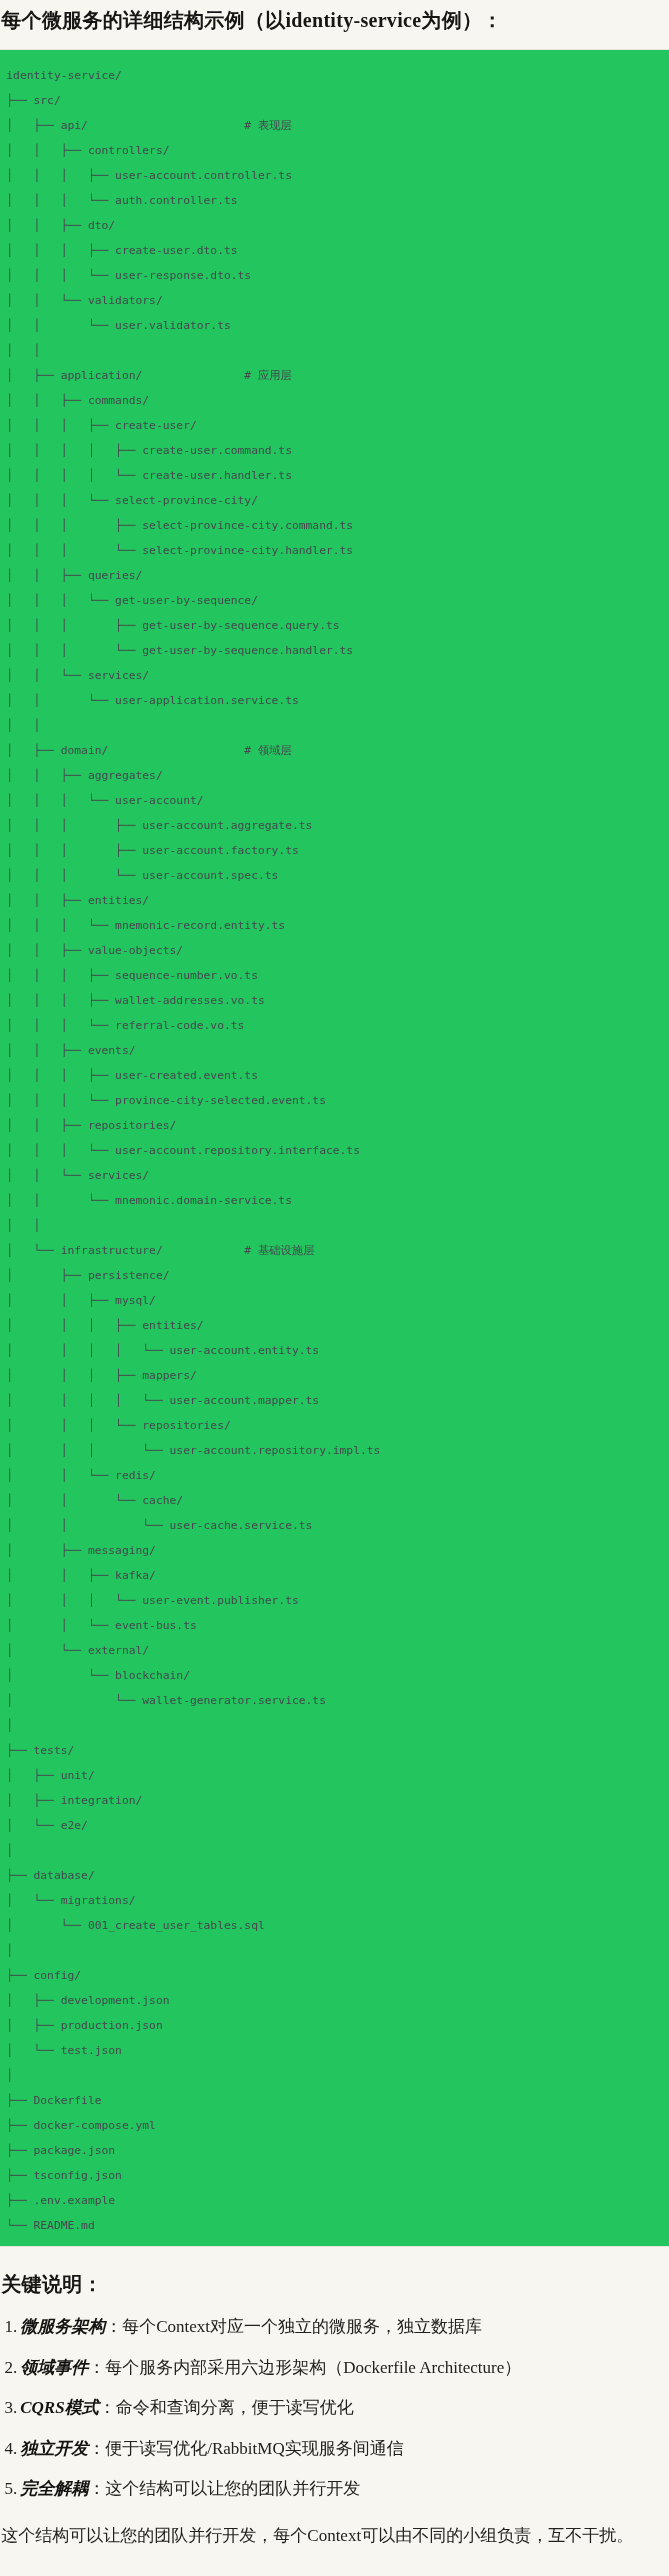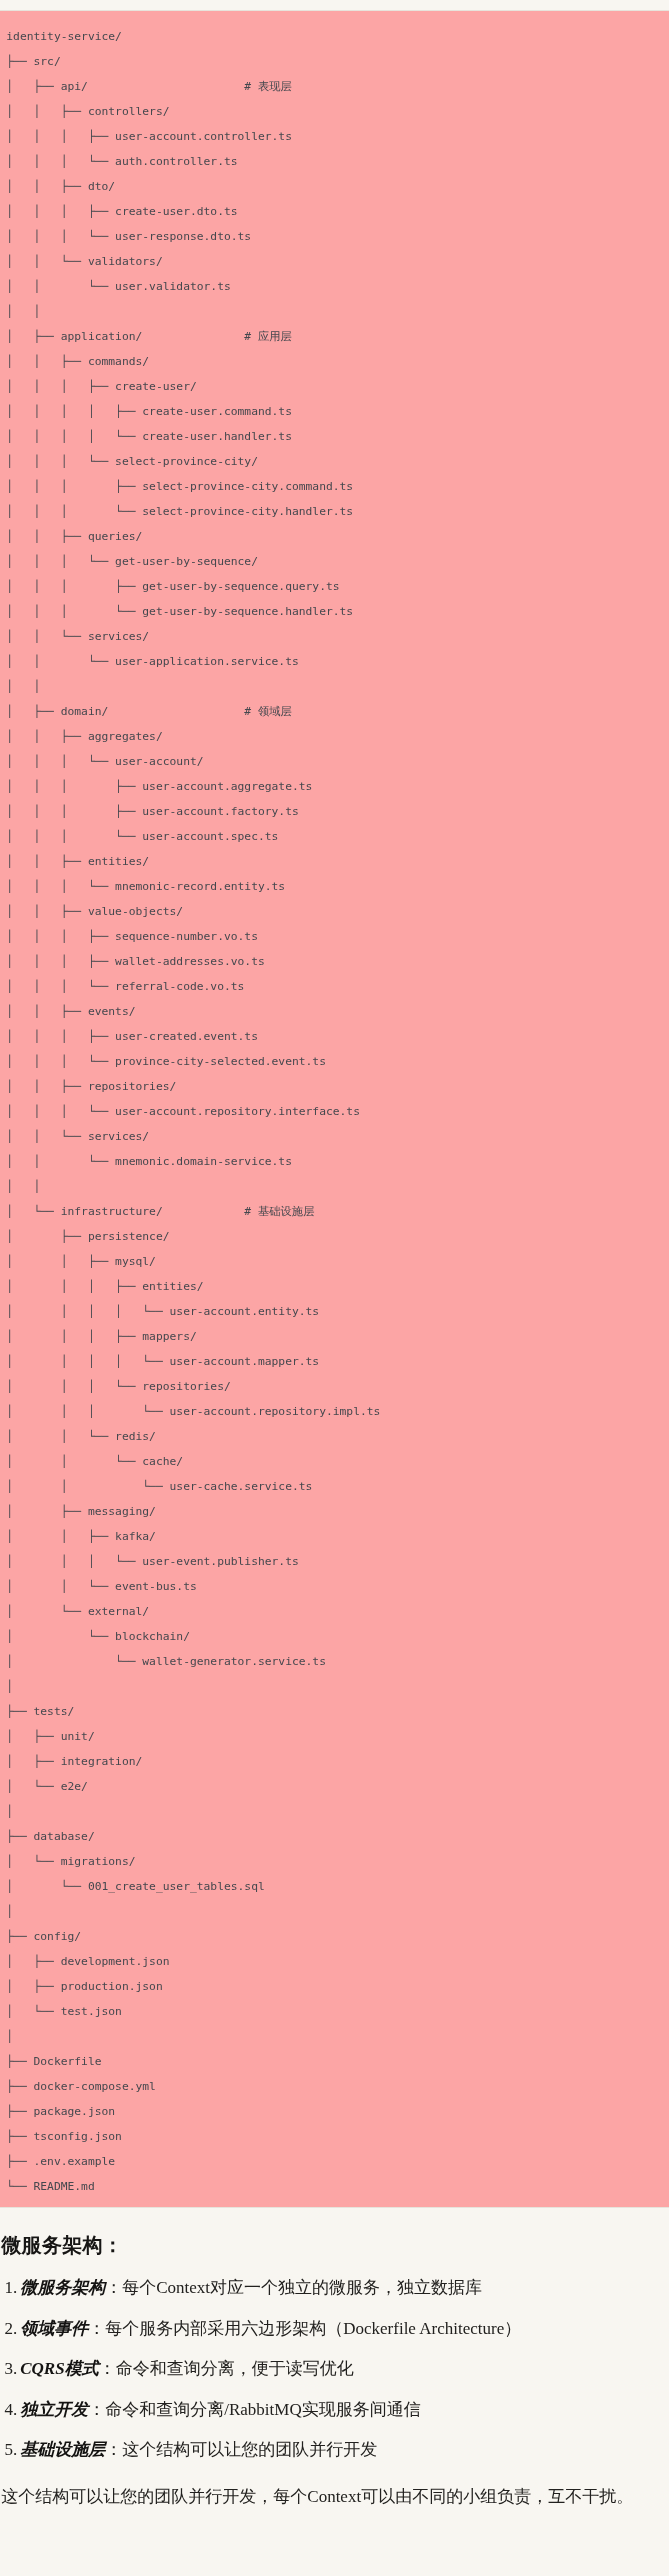--- a/index.html
+++ b/index.html
@@ -81,6 +81,7 @@
 
 <div class="doc">
 
+  <h1 class="page-title">每个微服务的详细结构示例（以identity-service为例）：</h1>
 
   <pre class="file-tree">identity-service/
 ├── src/

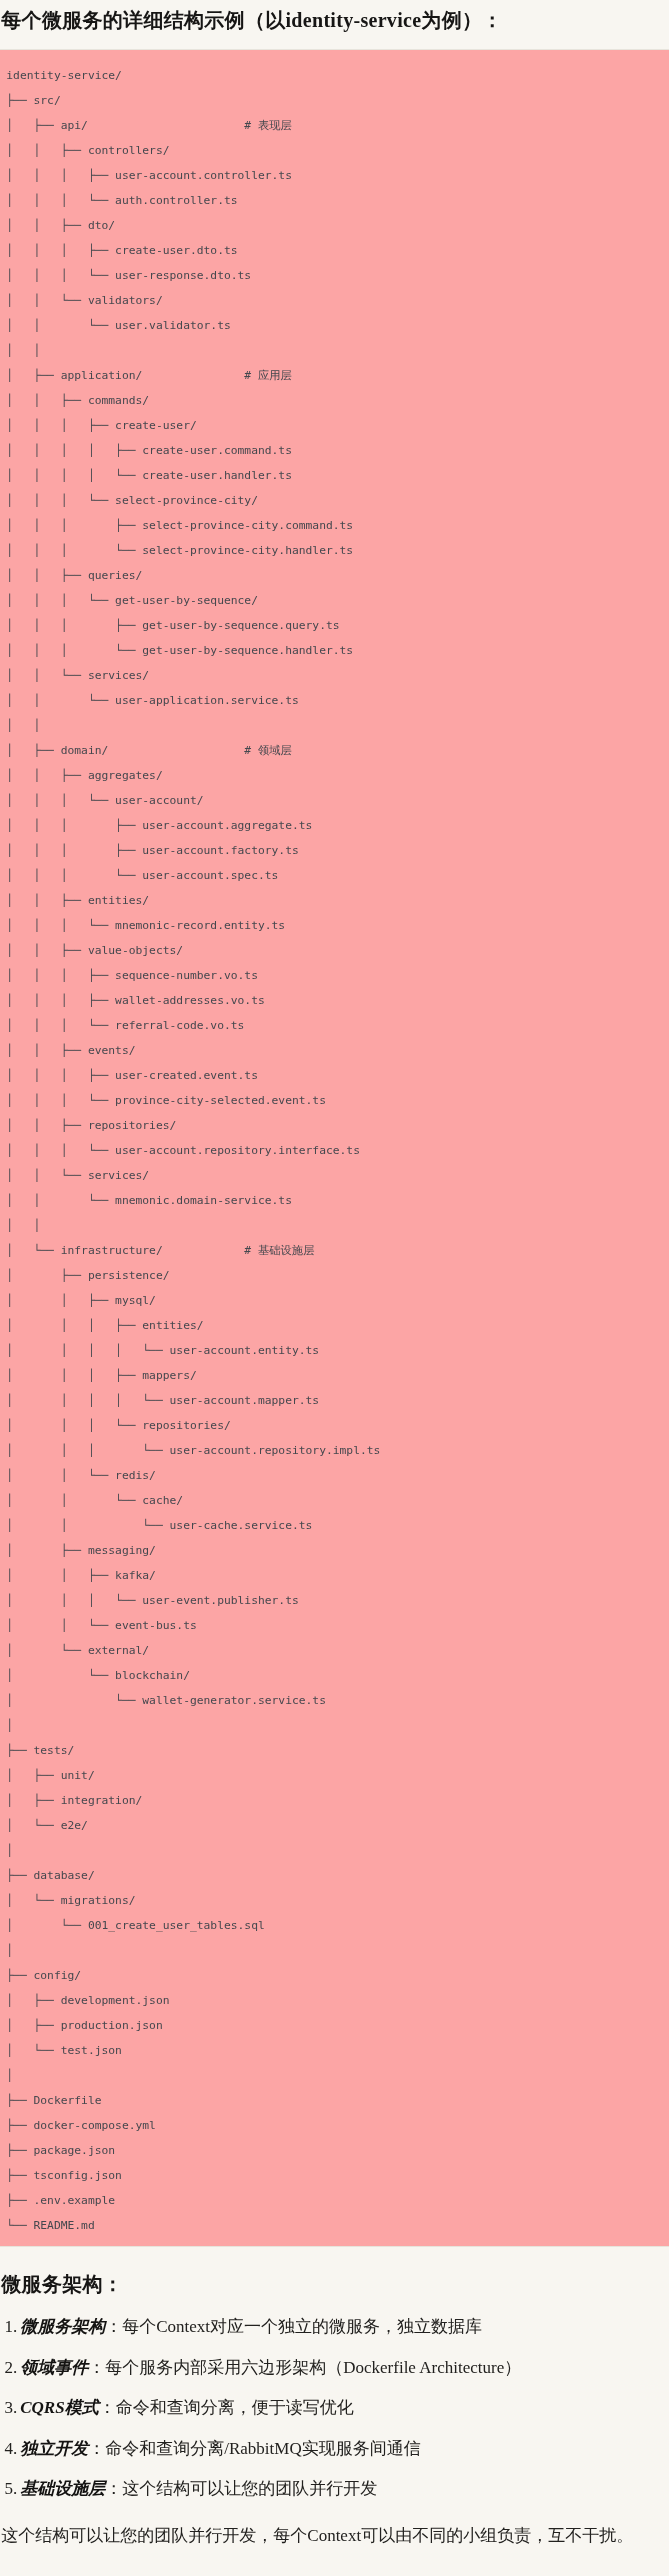--- a/index.html
+++ b/index.html
@@ -30,7 +30,7 @@
   pre.file-tree {
     margin: 10px 0 0 0;
     padding: 12.5px 10px 8.8px 6.3px;
-    background: #fca5a5;
+    background: #22c55e;
     border-top: 0.6px solid #e7e4dc;
     border-bottom: 0.6px solid #e7e4dc;
     font-family: "DejaVu Sans Mono", monospace;

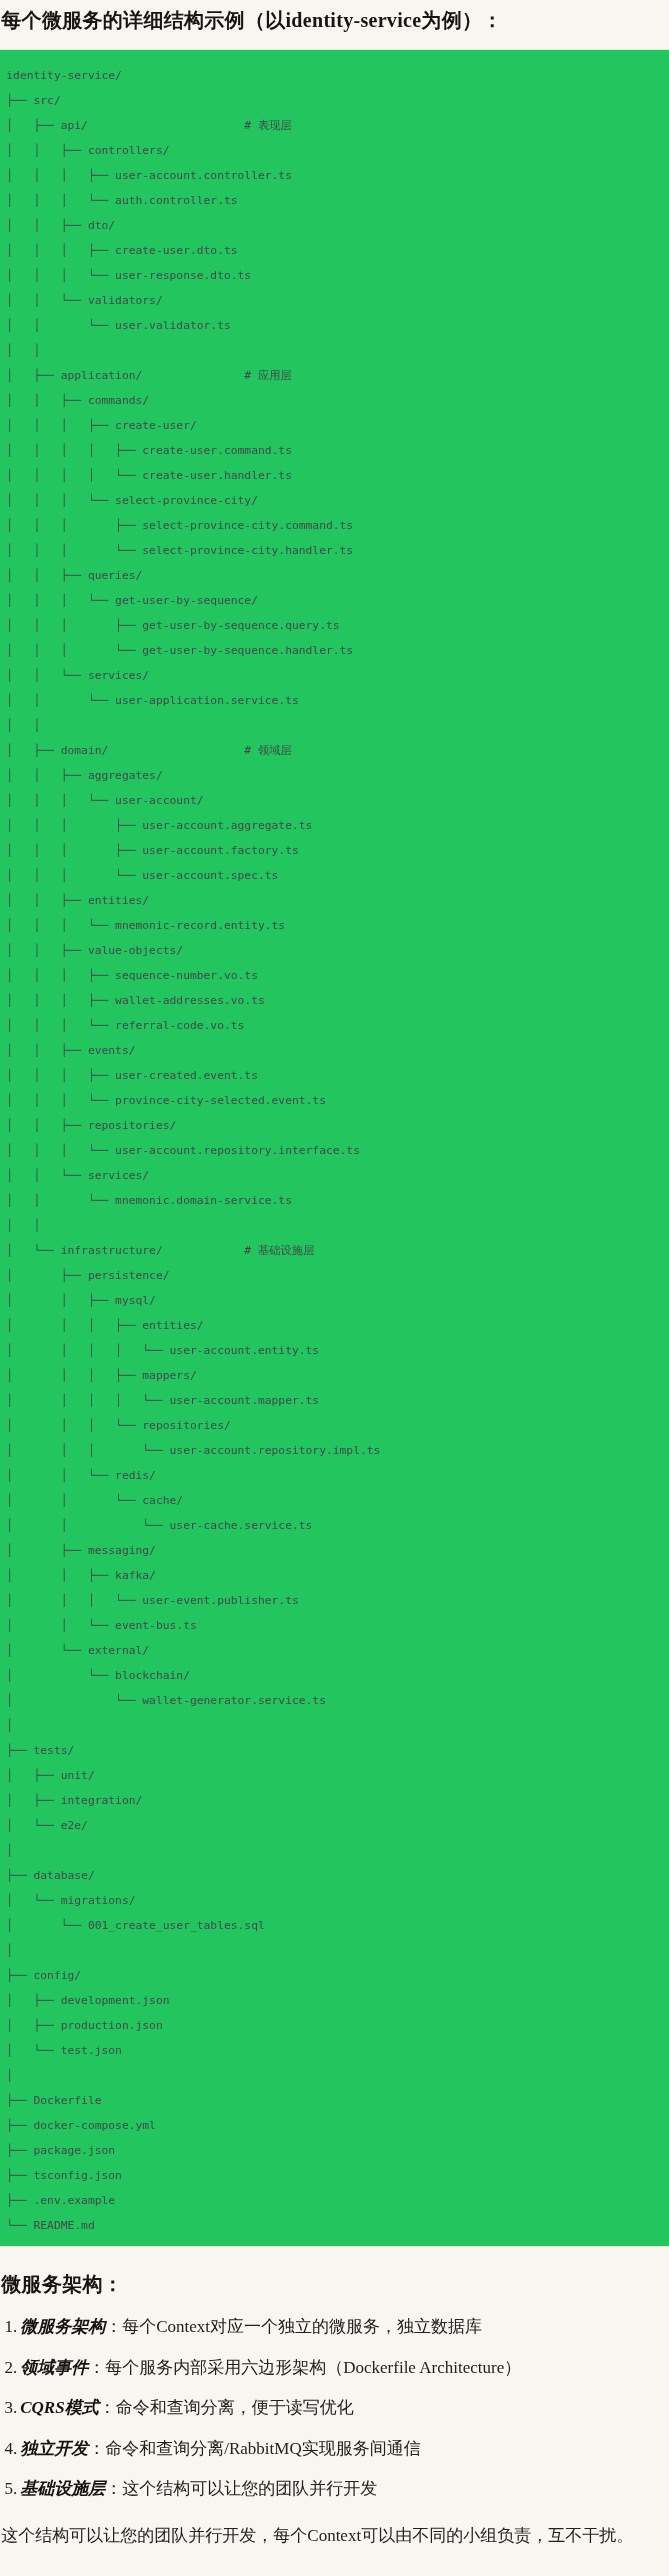--- a/index.html
+++ b/index.html
@@ -173,7 +173,7 @@
 
   <div class="notes">
 
-    <h2 class="notes-heading">微服务架构：</h2>
+    <h2 class="notes-heading">关键说明：</h2>
 
     <div class="note-item">
       <span class="note-num">1.</span><span class="note-label">微服务架构</span><span class="note-sep">：</span><span class="note-text">每个Context对应一个独立的微服务，独立数据库</span>

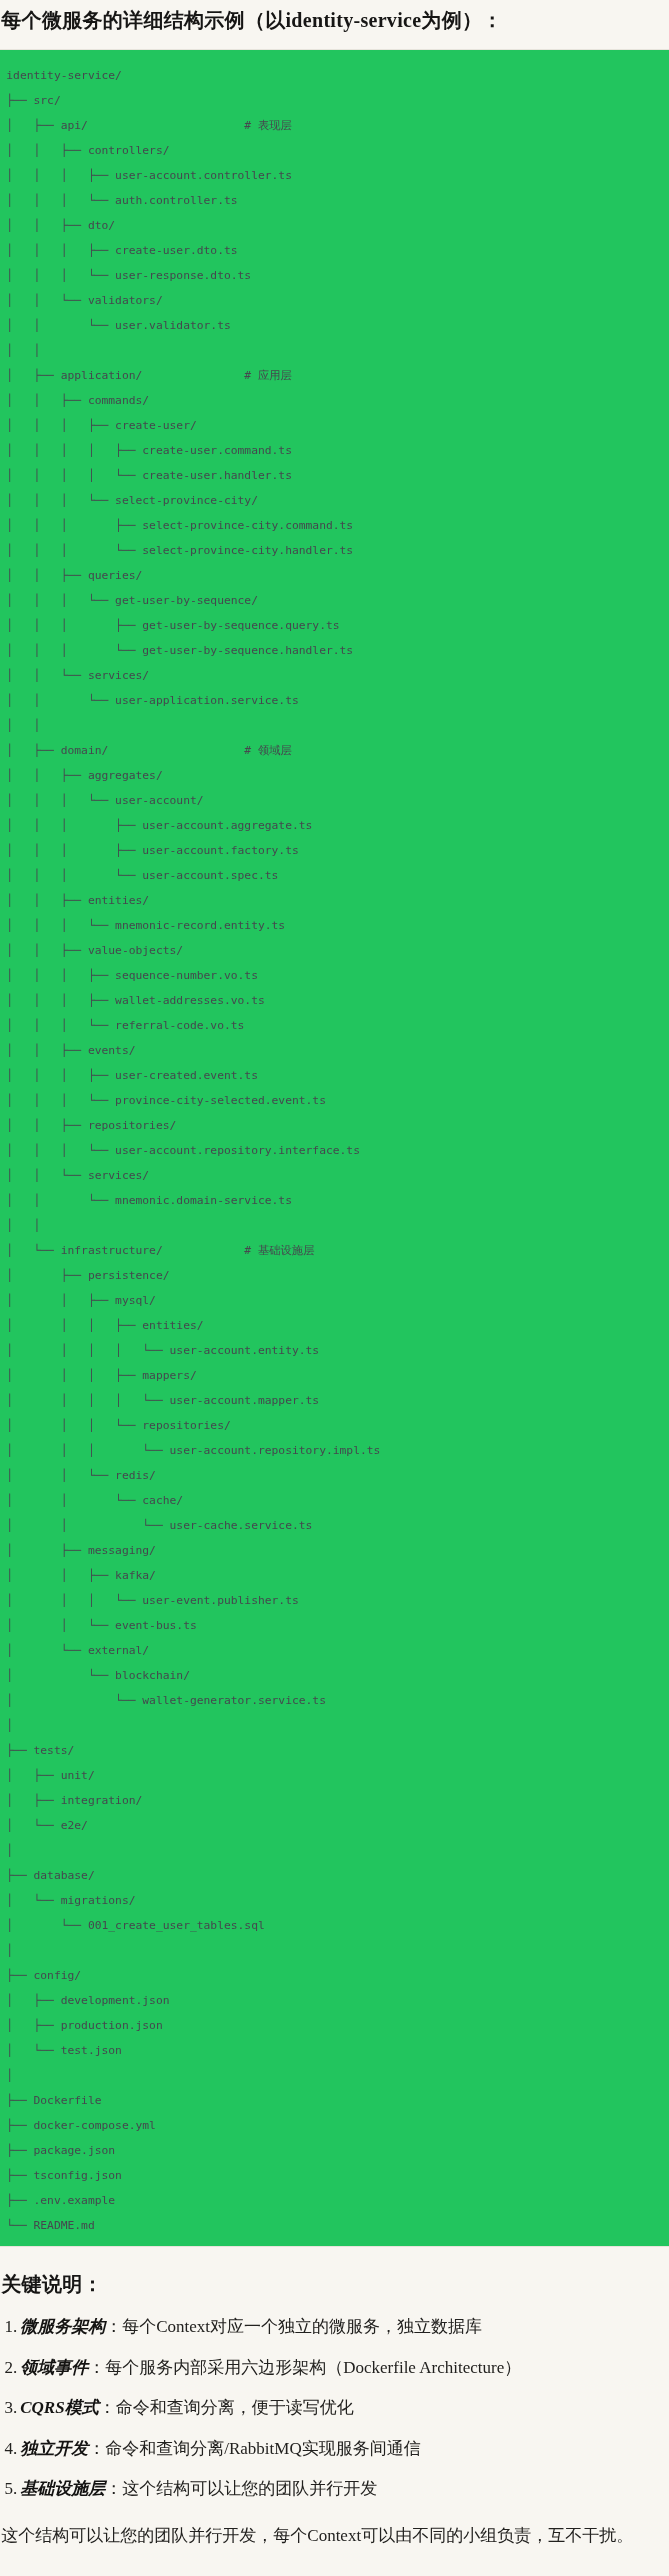--- a/index.html
+++ b/index.html
@@ -188,7 +188,7 @@
     </div>
 
     <div class="note-item">
-      <span class="note-num">4.</span><span class="note-label">独立开发</span><span class="note-sep">：</span><span class="note-text">命令和查询分离/RabbitMQ实现服务间通信</span>
+      <span class="note-num">4.</span><span class="note-label">独立开发</span><span class="note-sep">：</span><span class="note-text">便于读写优化/RabbitMQ实现服务间通信</span>
     </div>
 
     <div class="note-item">

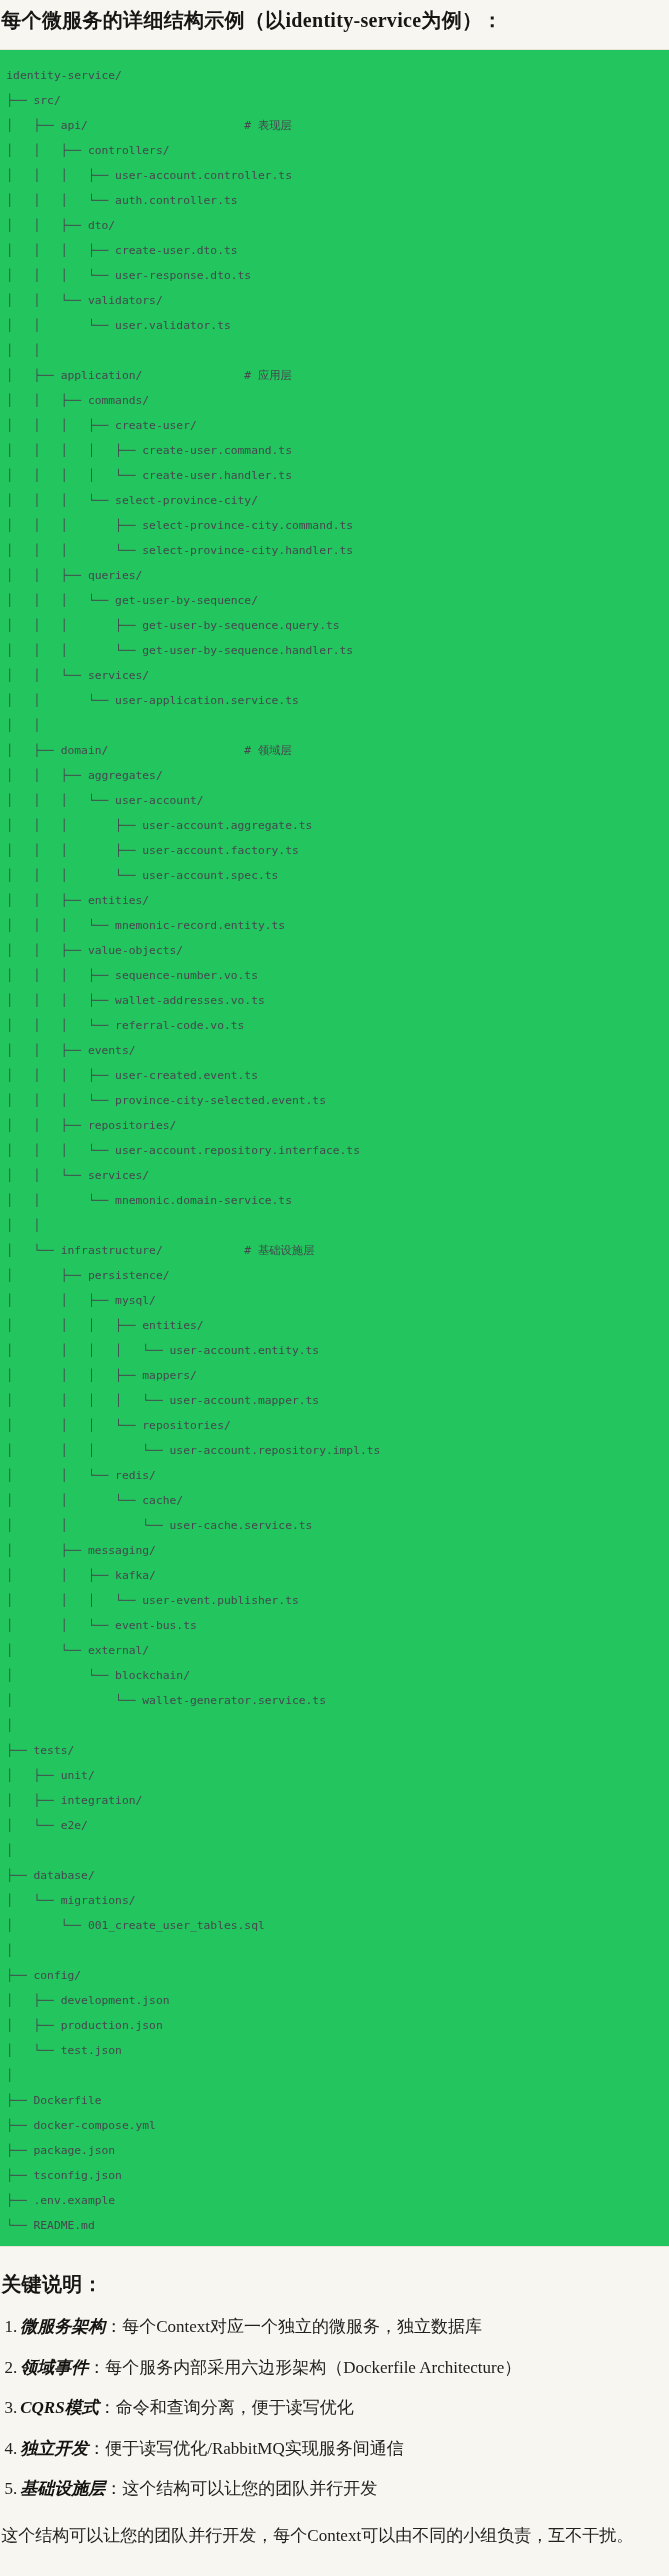--- a/index.html
+++ b/index.html
@@ -192,7 +192,7 @@
     </div>
 
     <div class="note-item">
-      <span class="note-num">5.</span><span class="note-label">基础设施层</span><span class="note-sep">：</span><span class="note-text">这个结构可以让您的团队并行开发</span>
+      <span class="note-num">5.</span><span class="note-label">完全解耦</span><span class="note-sep">：</span><span class="note-text">这个结构可以让您的团队并行开发</span>
     </div>
 
 

